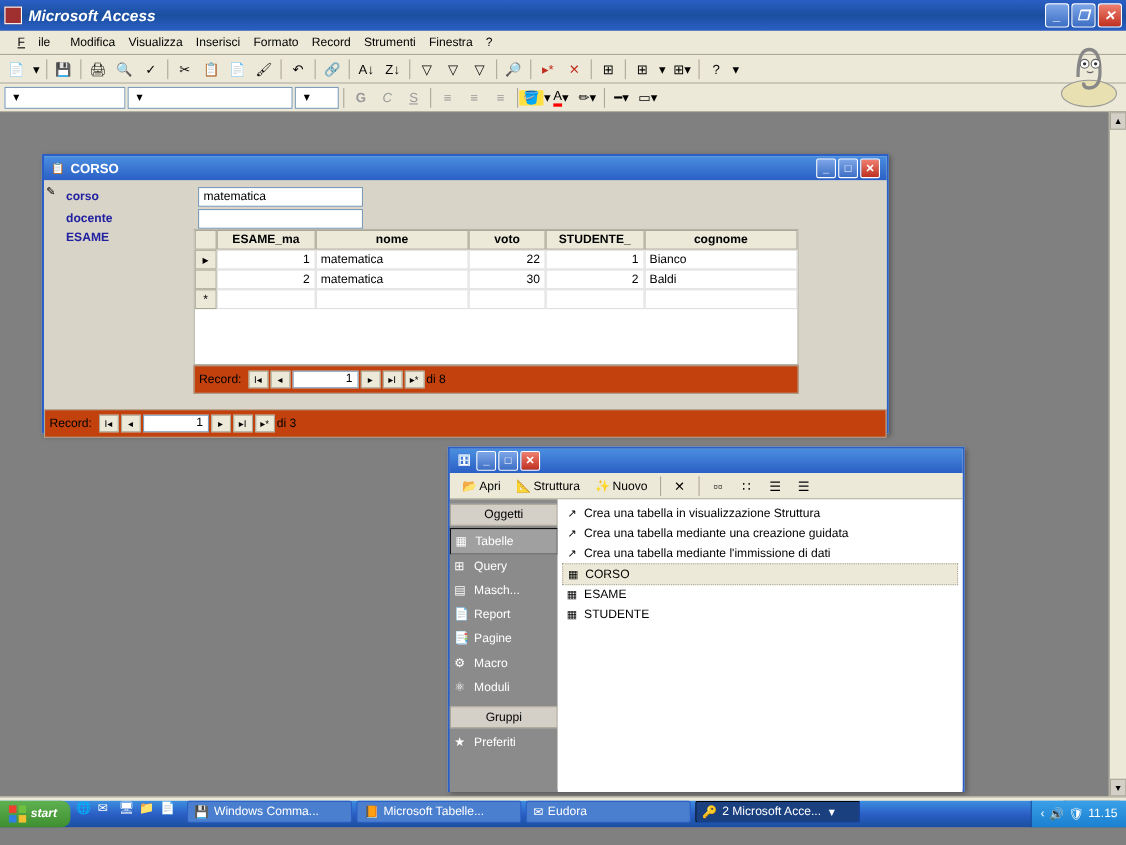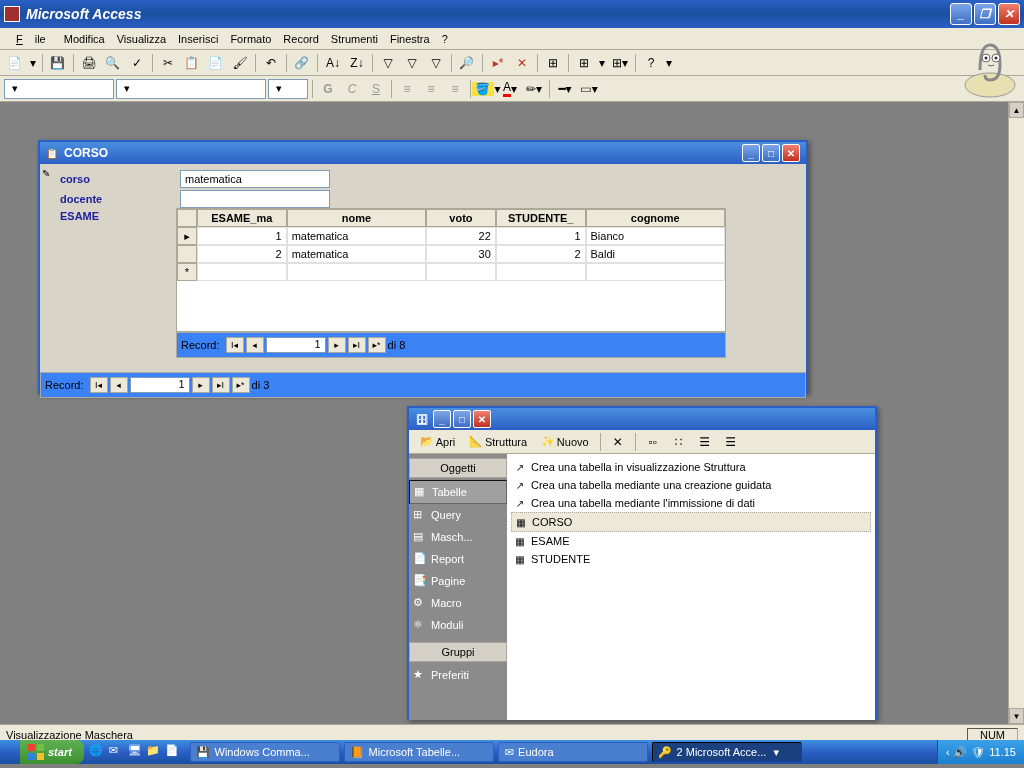--- a/index.html
+++ b/index.html
@@ -68,7 +68,7 @@
 .col-cog { width: 140px; }
 
 
-.recnav { background: #3b82f6; border: 1px solid #aca899; height: 20px; display: flex; align-items: center; font-size: 11px; padding: 12px 4px; gap: 2px; }
+.recnav { background: #c2410c; border: 1px solid #aca899; height: 20px; display: flex; align-items: center; font-size: 11px; padding: 12px 4px; gap: 2px; }
 .recnav .lbl { margin-right: 4px; }
 .recnav .navbtn { width: 18px; height: 16px; border: 1px solid #aca899; background: #ece9d8; display: flex; align-items: center; justify-content: center; font-size: 9px; cursor: pointer; }
 .recnav .recbox { width: 60px; height: 16px; background: white; border: 1px solid #7f9db9; text-align: right; padding: 0 4px; }

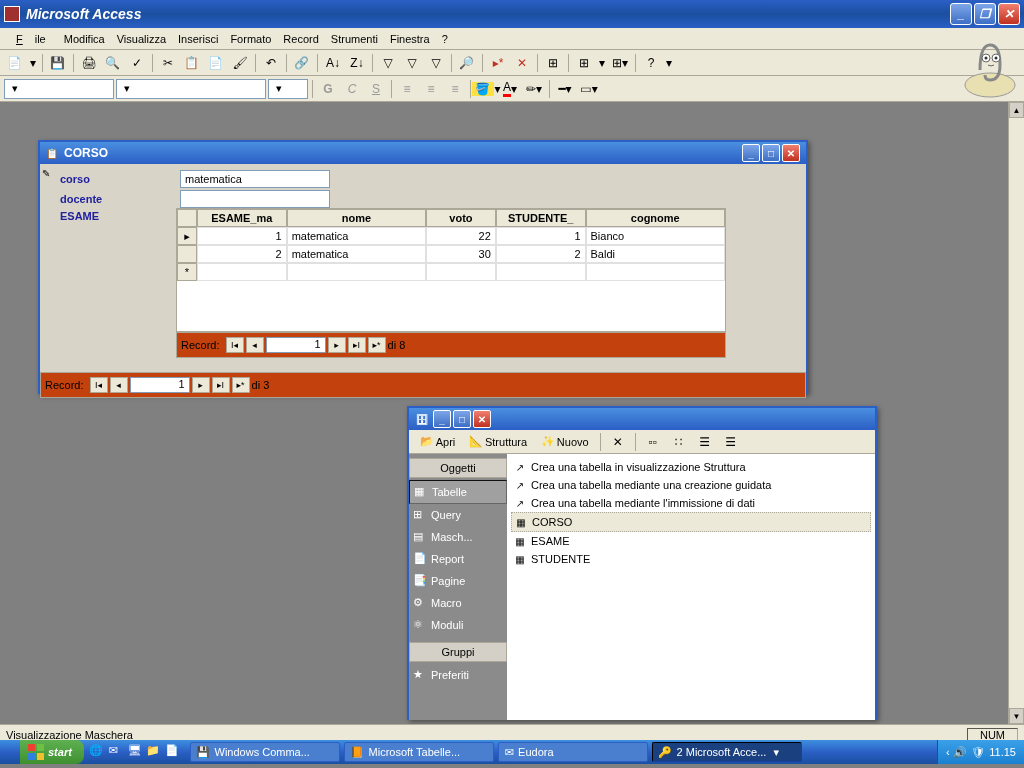--- a/index.html
+++ b/index.html
@@ -95,7 +95,7 @@
 .statusbar .stcell { margin-left: auto; border: 1px inset #aca899; padding: 0 12px; }
 
 
-.taskbar { position: absolute; bottom: 4px; left: 0; right: 0; height: 24px; background: linear-gradient(to bottom, #3d8fe0, #2b5fc5, #1a4fa0); display: flex; align-items: center; font-size: 11px; color: white; padding-left: 20px; }
+.taskbar { position: absolute; bottom: 16px; left: 0; right: 0; height: 24px; background: linear-gradient(to bottom, #3d8fe0, #2b5fc5, #1a4fa0); display: flex; align-items: flex-start; font-size: 11px; color: white; }
 .start-btn { height: 24px; padding: 0 12px 0 8px; background: linear-gradient(to bottom, #5fb050, #3d8f30); font-weight: bold; font-style: italic; display: flex; align-items: center; gap: 4px; border-radius: 0 8px 8px 0; }
 .start-logo { width: 16px; height: 16px; }
 .tray-icons { display: flex; gap: 3px; padding: 0 6px; }

